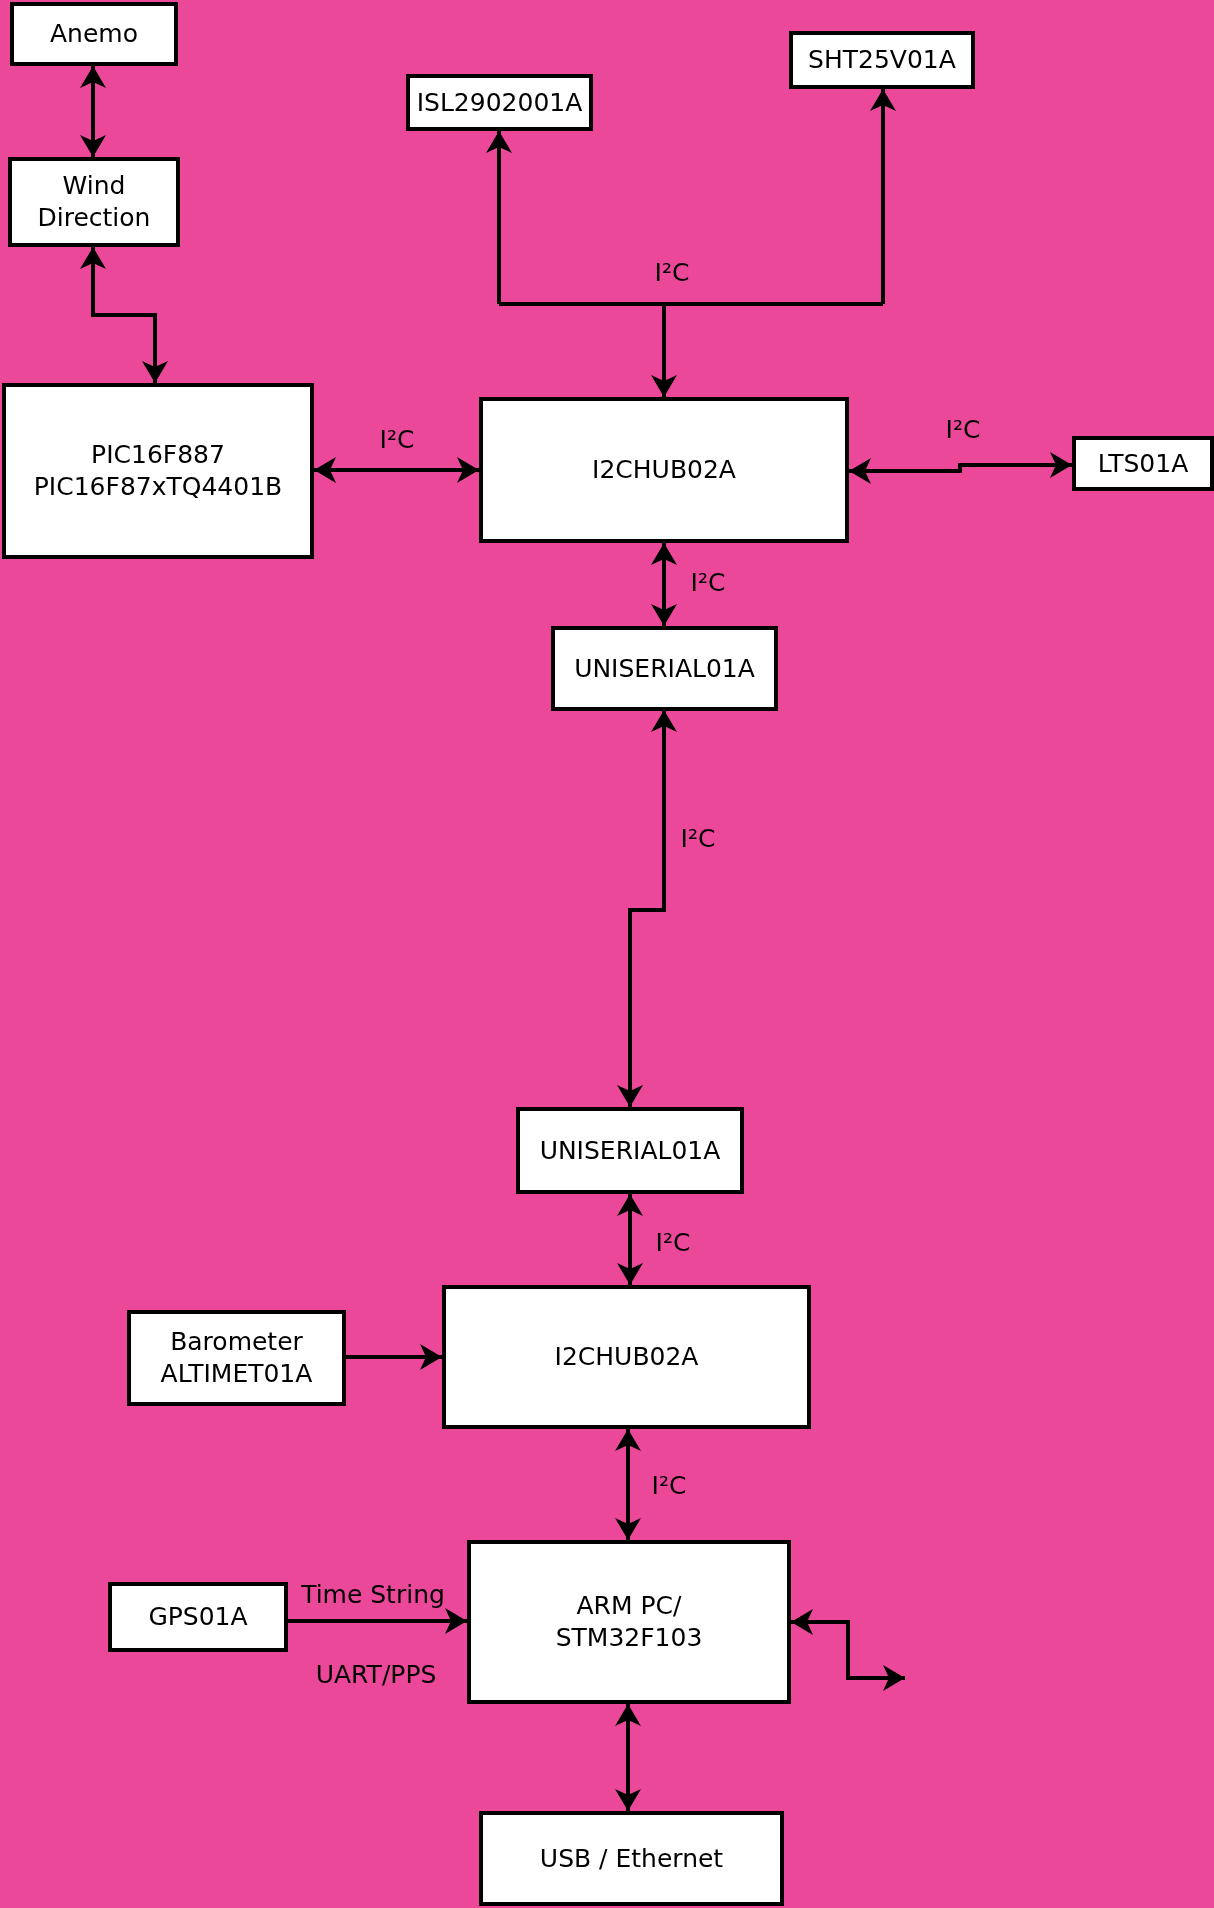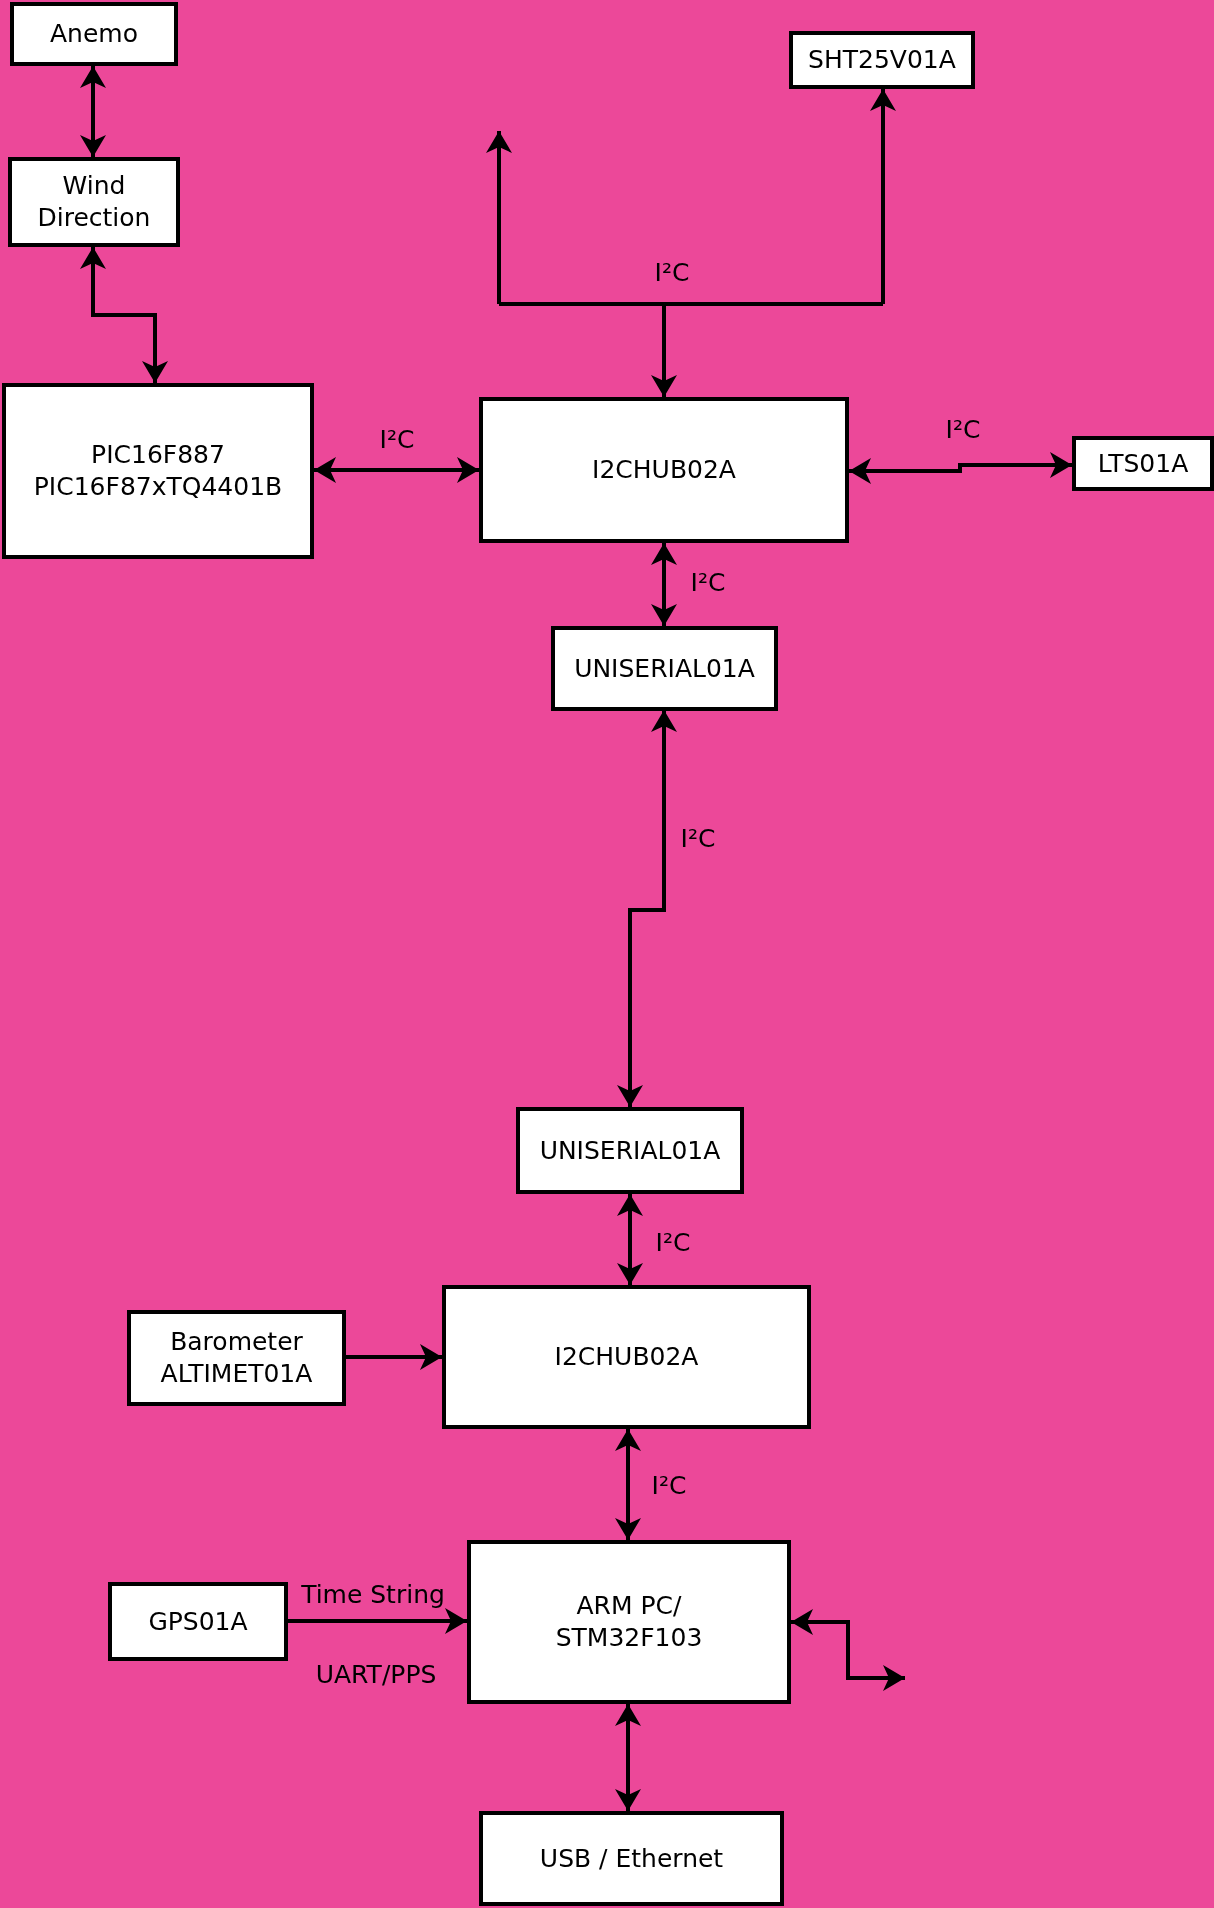--- a/index.html
+++ b/index.html
@@ -83,6 +83,9 @@
     <div>PIC16F87xTQ4401B</div>
   </div>
 
+  <div class="node" style="left:406px; top:74px; width:187px; height:57px;">
+    <div>ISL2902001A</div>
+  </div>
 
   <div class="node" style="left:789px; top:31px; width:186px; height:58px;">
     <div>SHT25V01A</div>

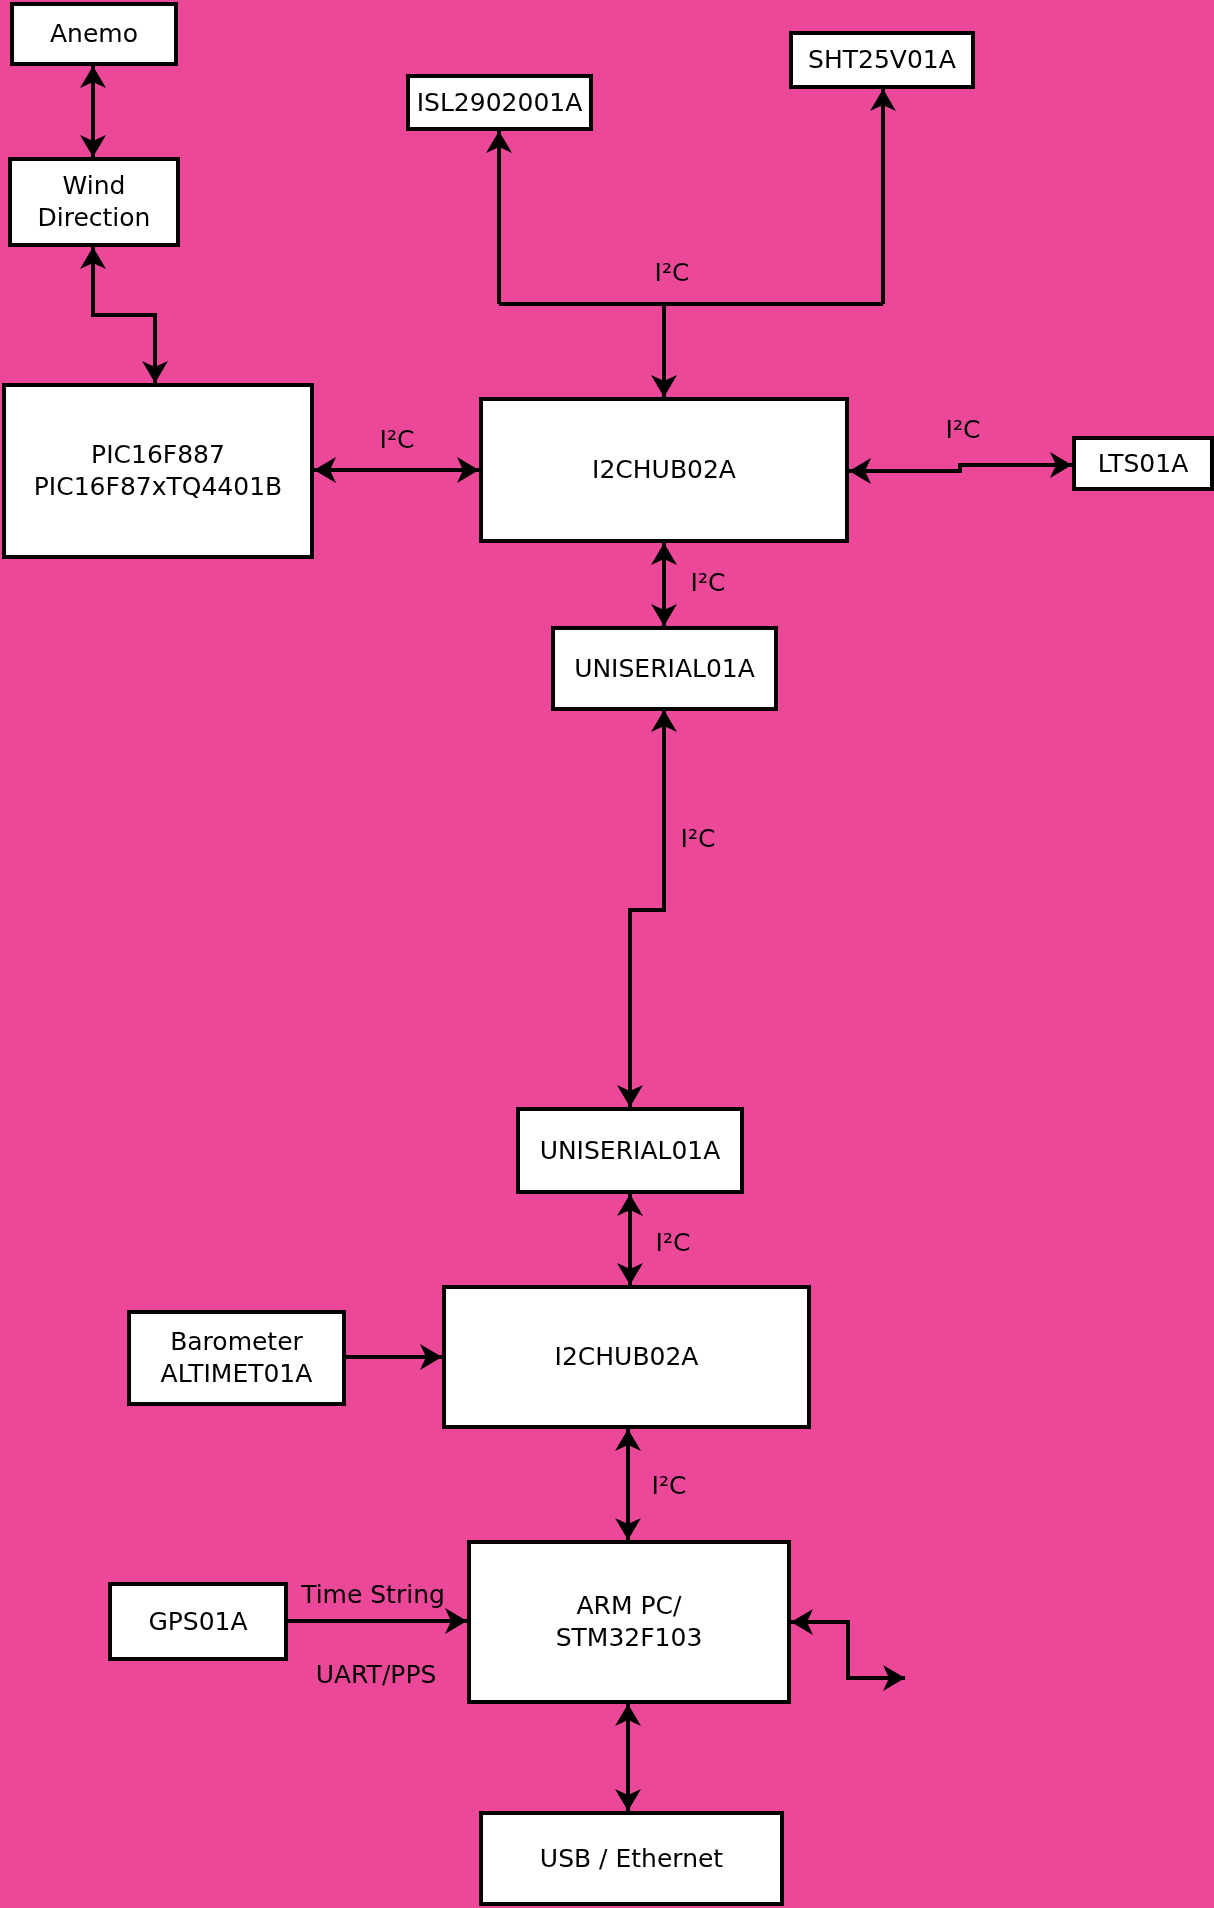--- a/index.html
+++ b/index.html
@@ -121,7 +121,7 @@
     <div>STM32F103</div>
   </div>
 
-  <div class="node" style="left:108px; top:1582px; width:180px; height:79px;">
+  <div class="node" style="left:108px; top:1582px; width:180px; height:70px;">
     <div>GPS01A</div>
   </div>
 

